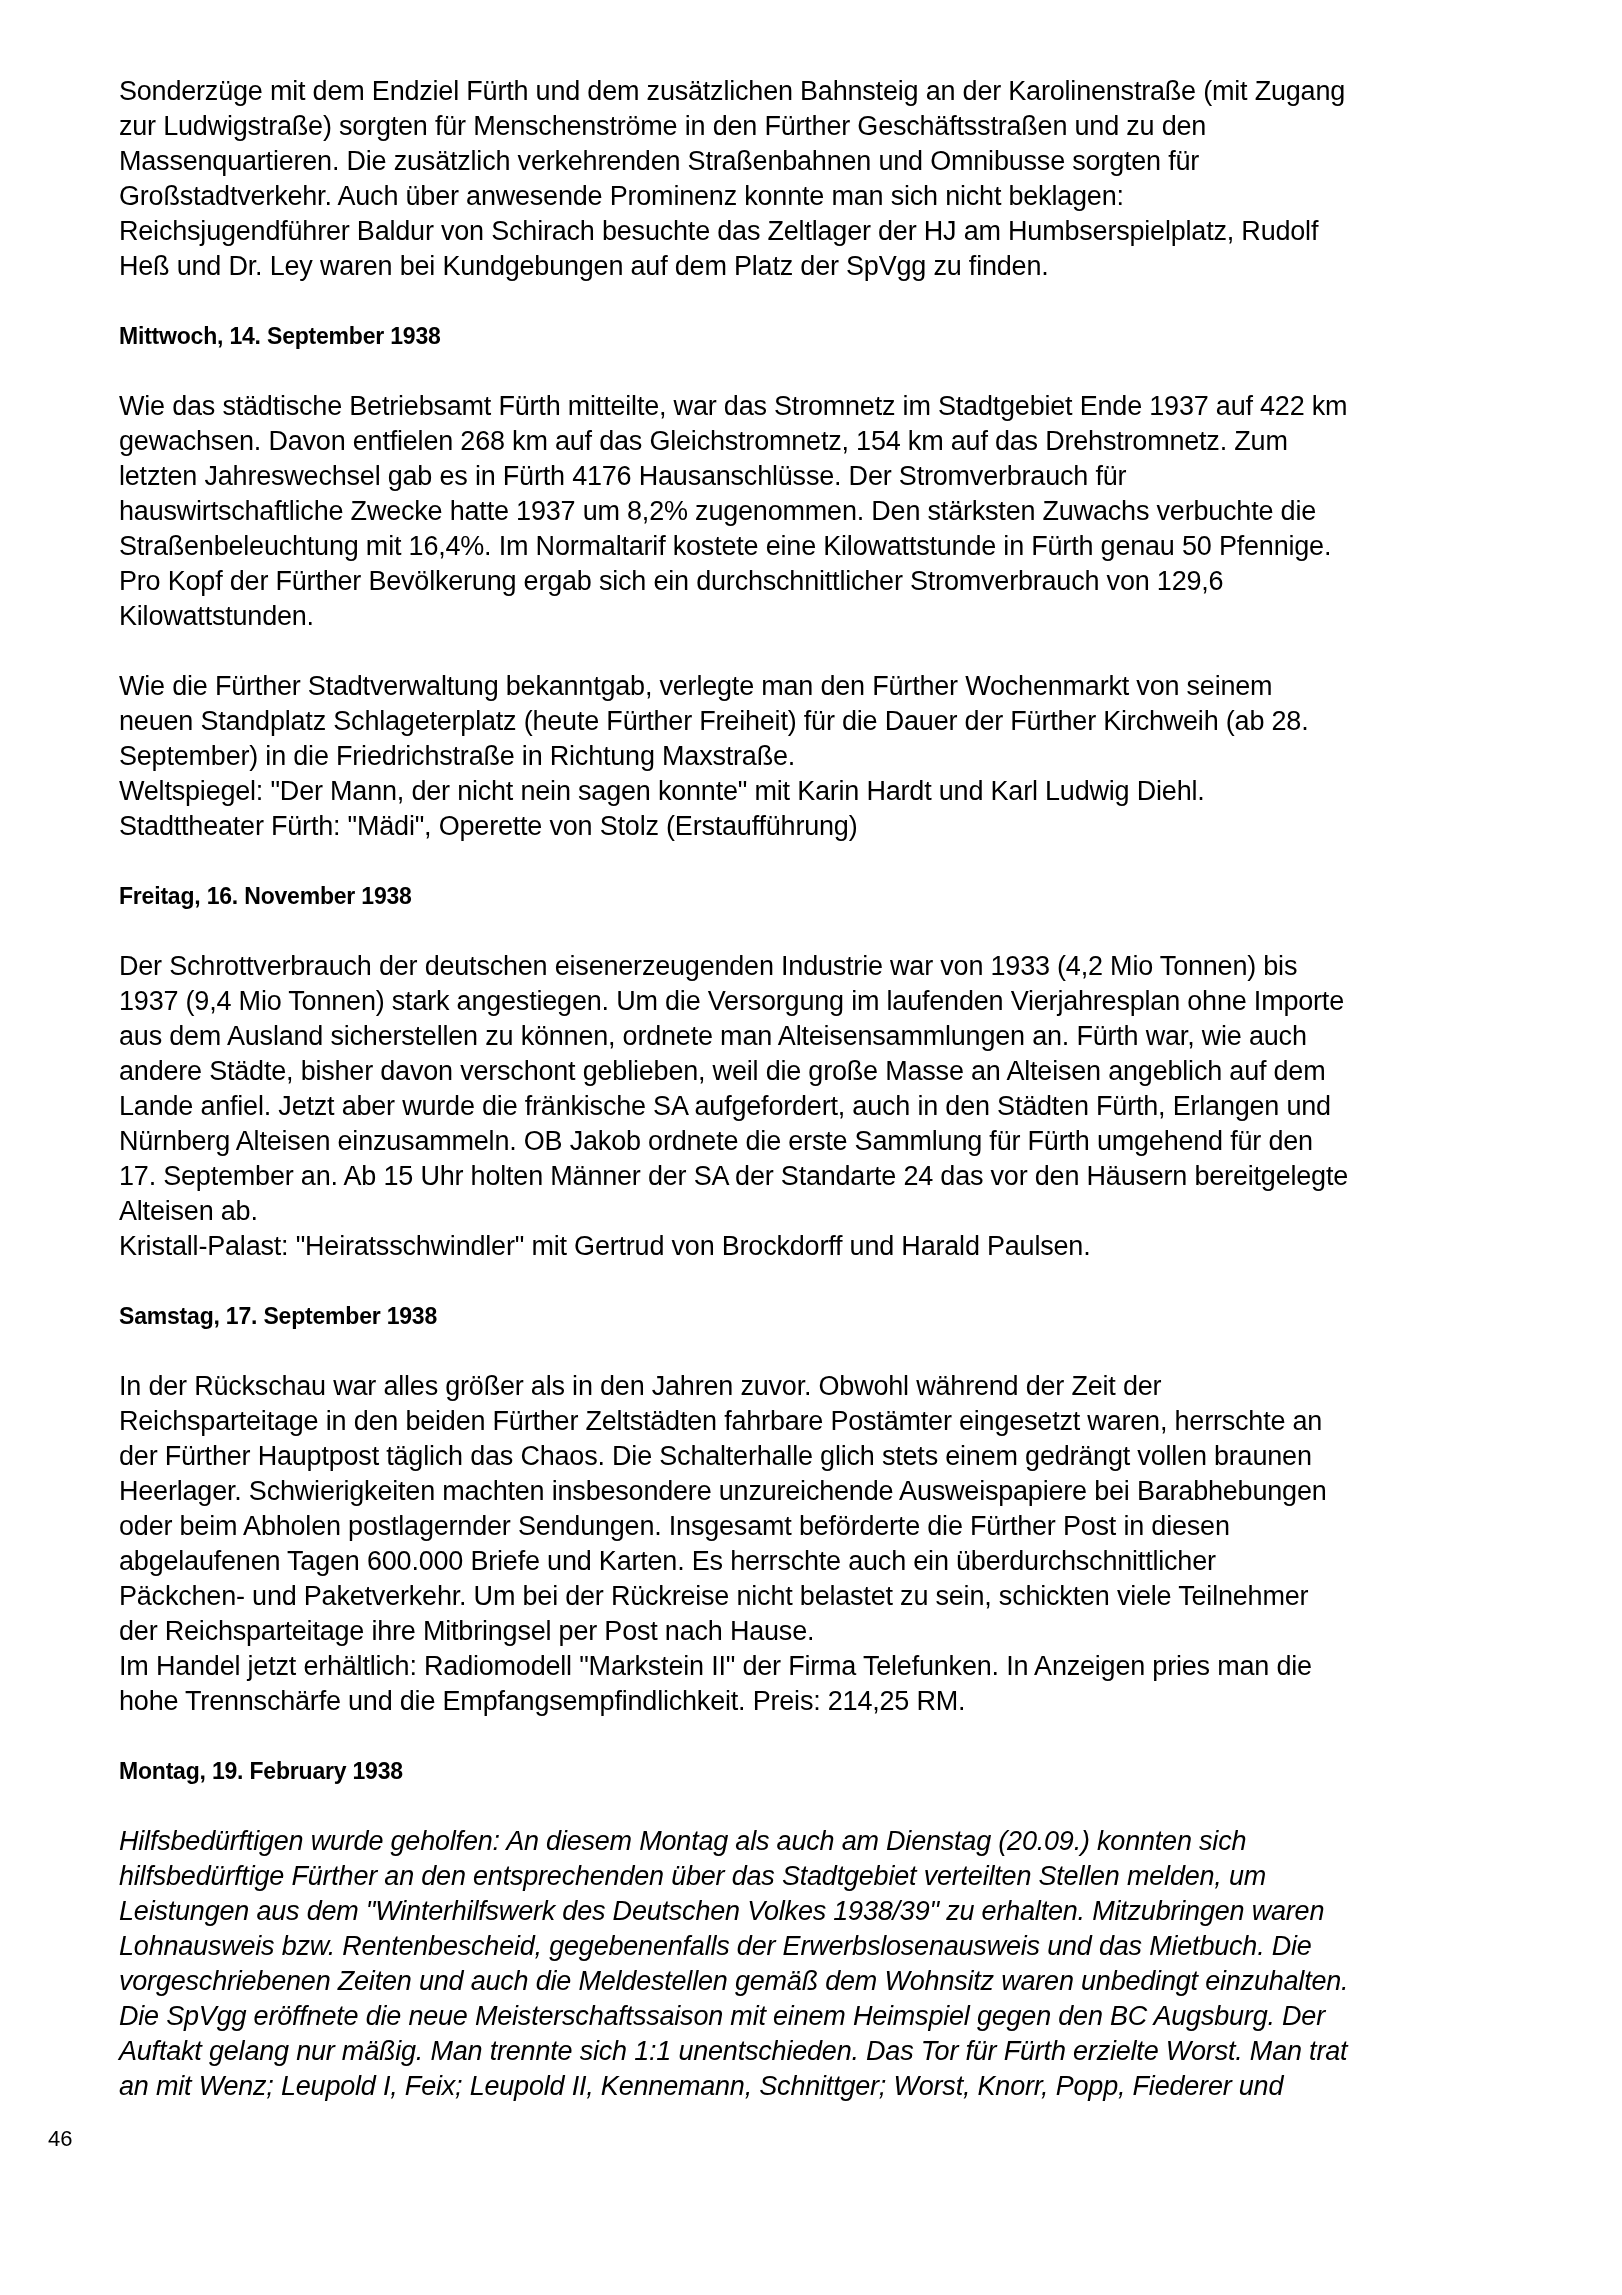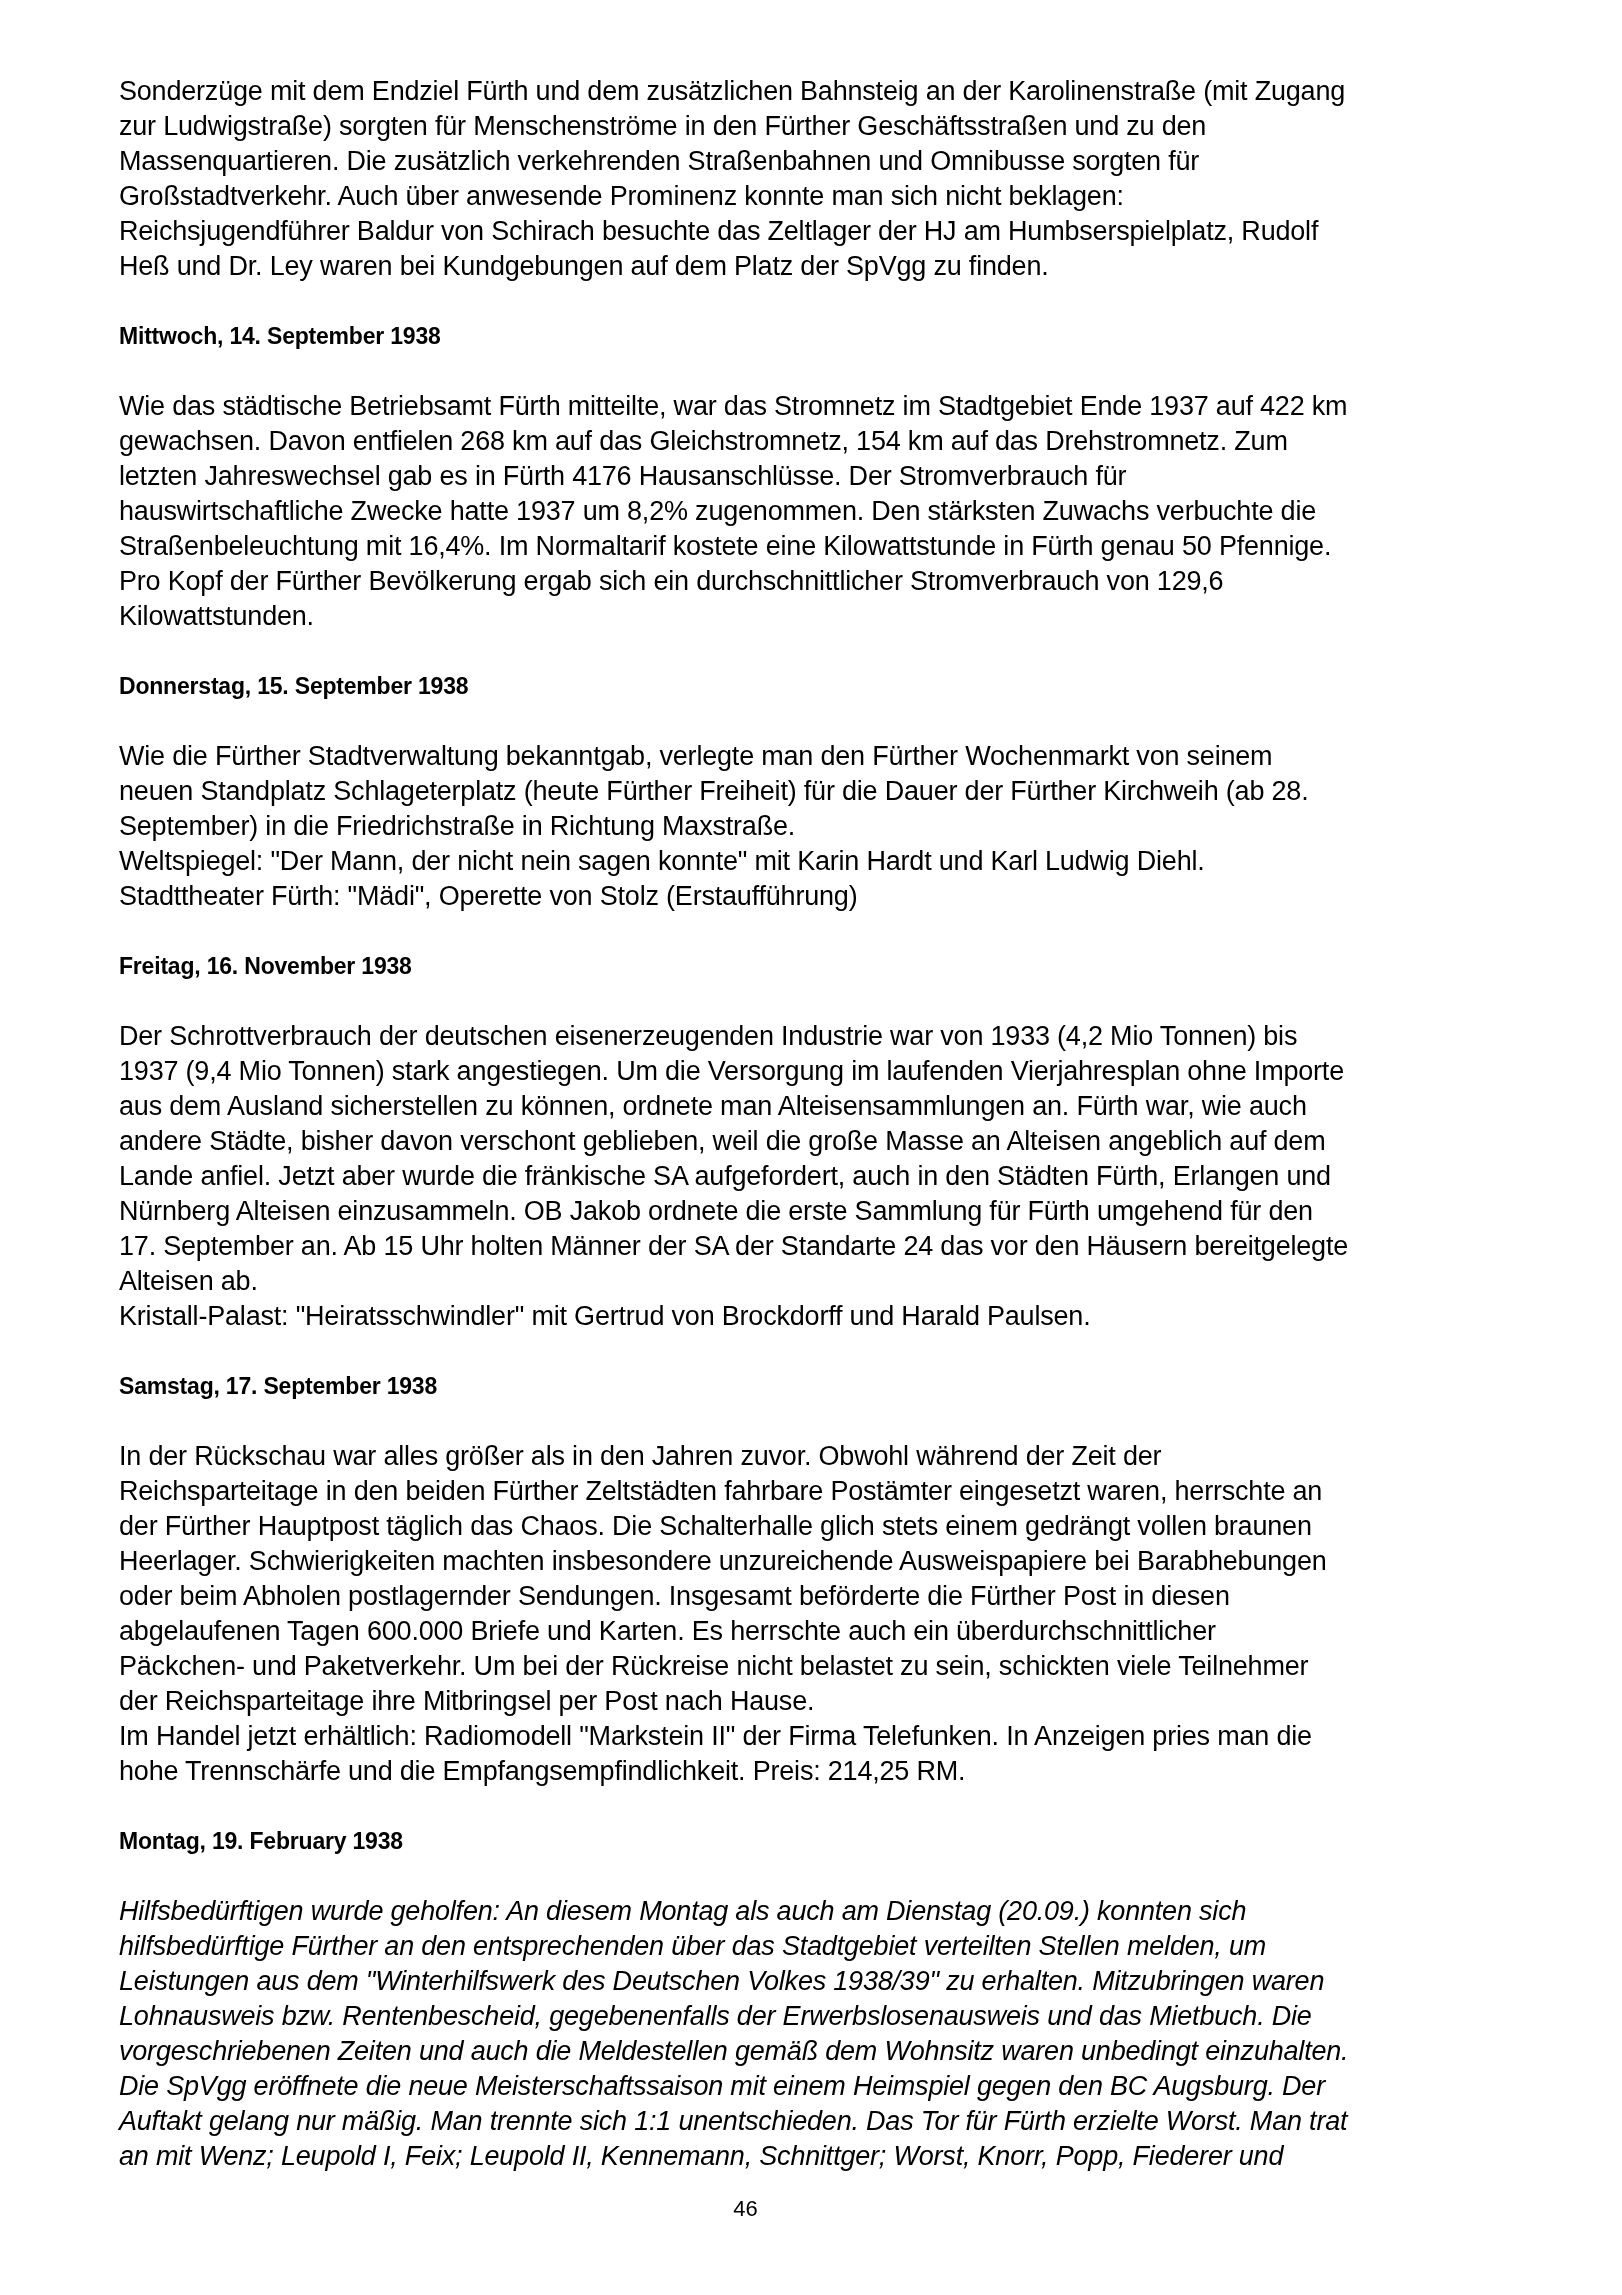--- a/index.html
+++ b/index.html
@@ -70,7 +70,6 @@
 Straßenbeleuchtung mit 16,4%. Im Normaltarif kostete eine Kilowattstunde in Fürth genau 50 Pfennige.
 Pro Kopf der Fürther Bevölkerung ergab sich ein durchschnittlicher Stromverbrauch von 129,6
 Kilowattstunden.</p>
-      <h2 class="heading">Donnerstag, 15. September 1938</h2>
       <p class="para">Wie die Fürther Stadtverwaltung bekanntgab, verlegte man den Fürther Wochenmarkt von seinem
 neuen Standplatz Schlageterplatz (heute Fürther Freiheit) für die Dauer der Fürther Kirchweih (ab 28.
 September) in die Friedrichstraße in Richtung Maxstraße.

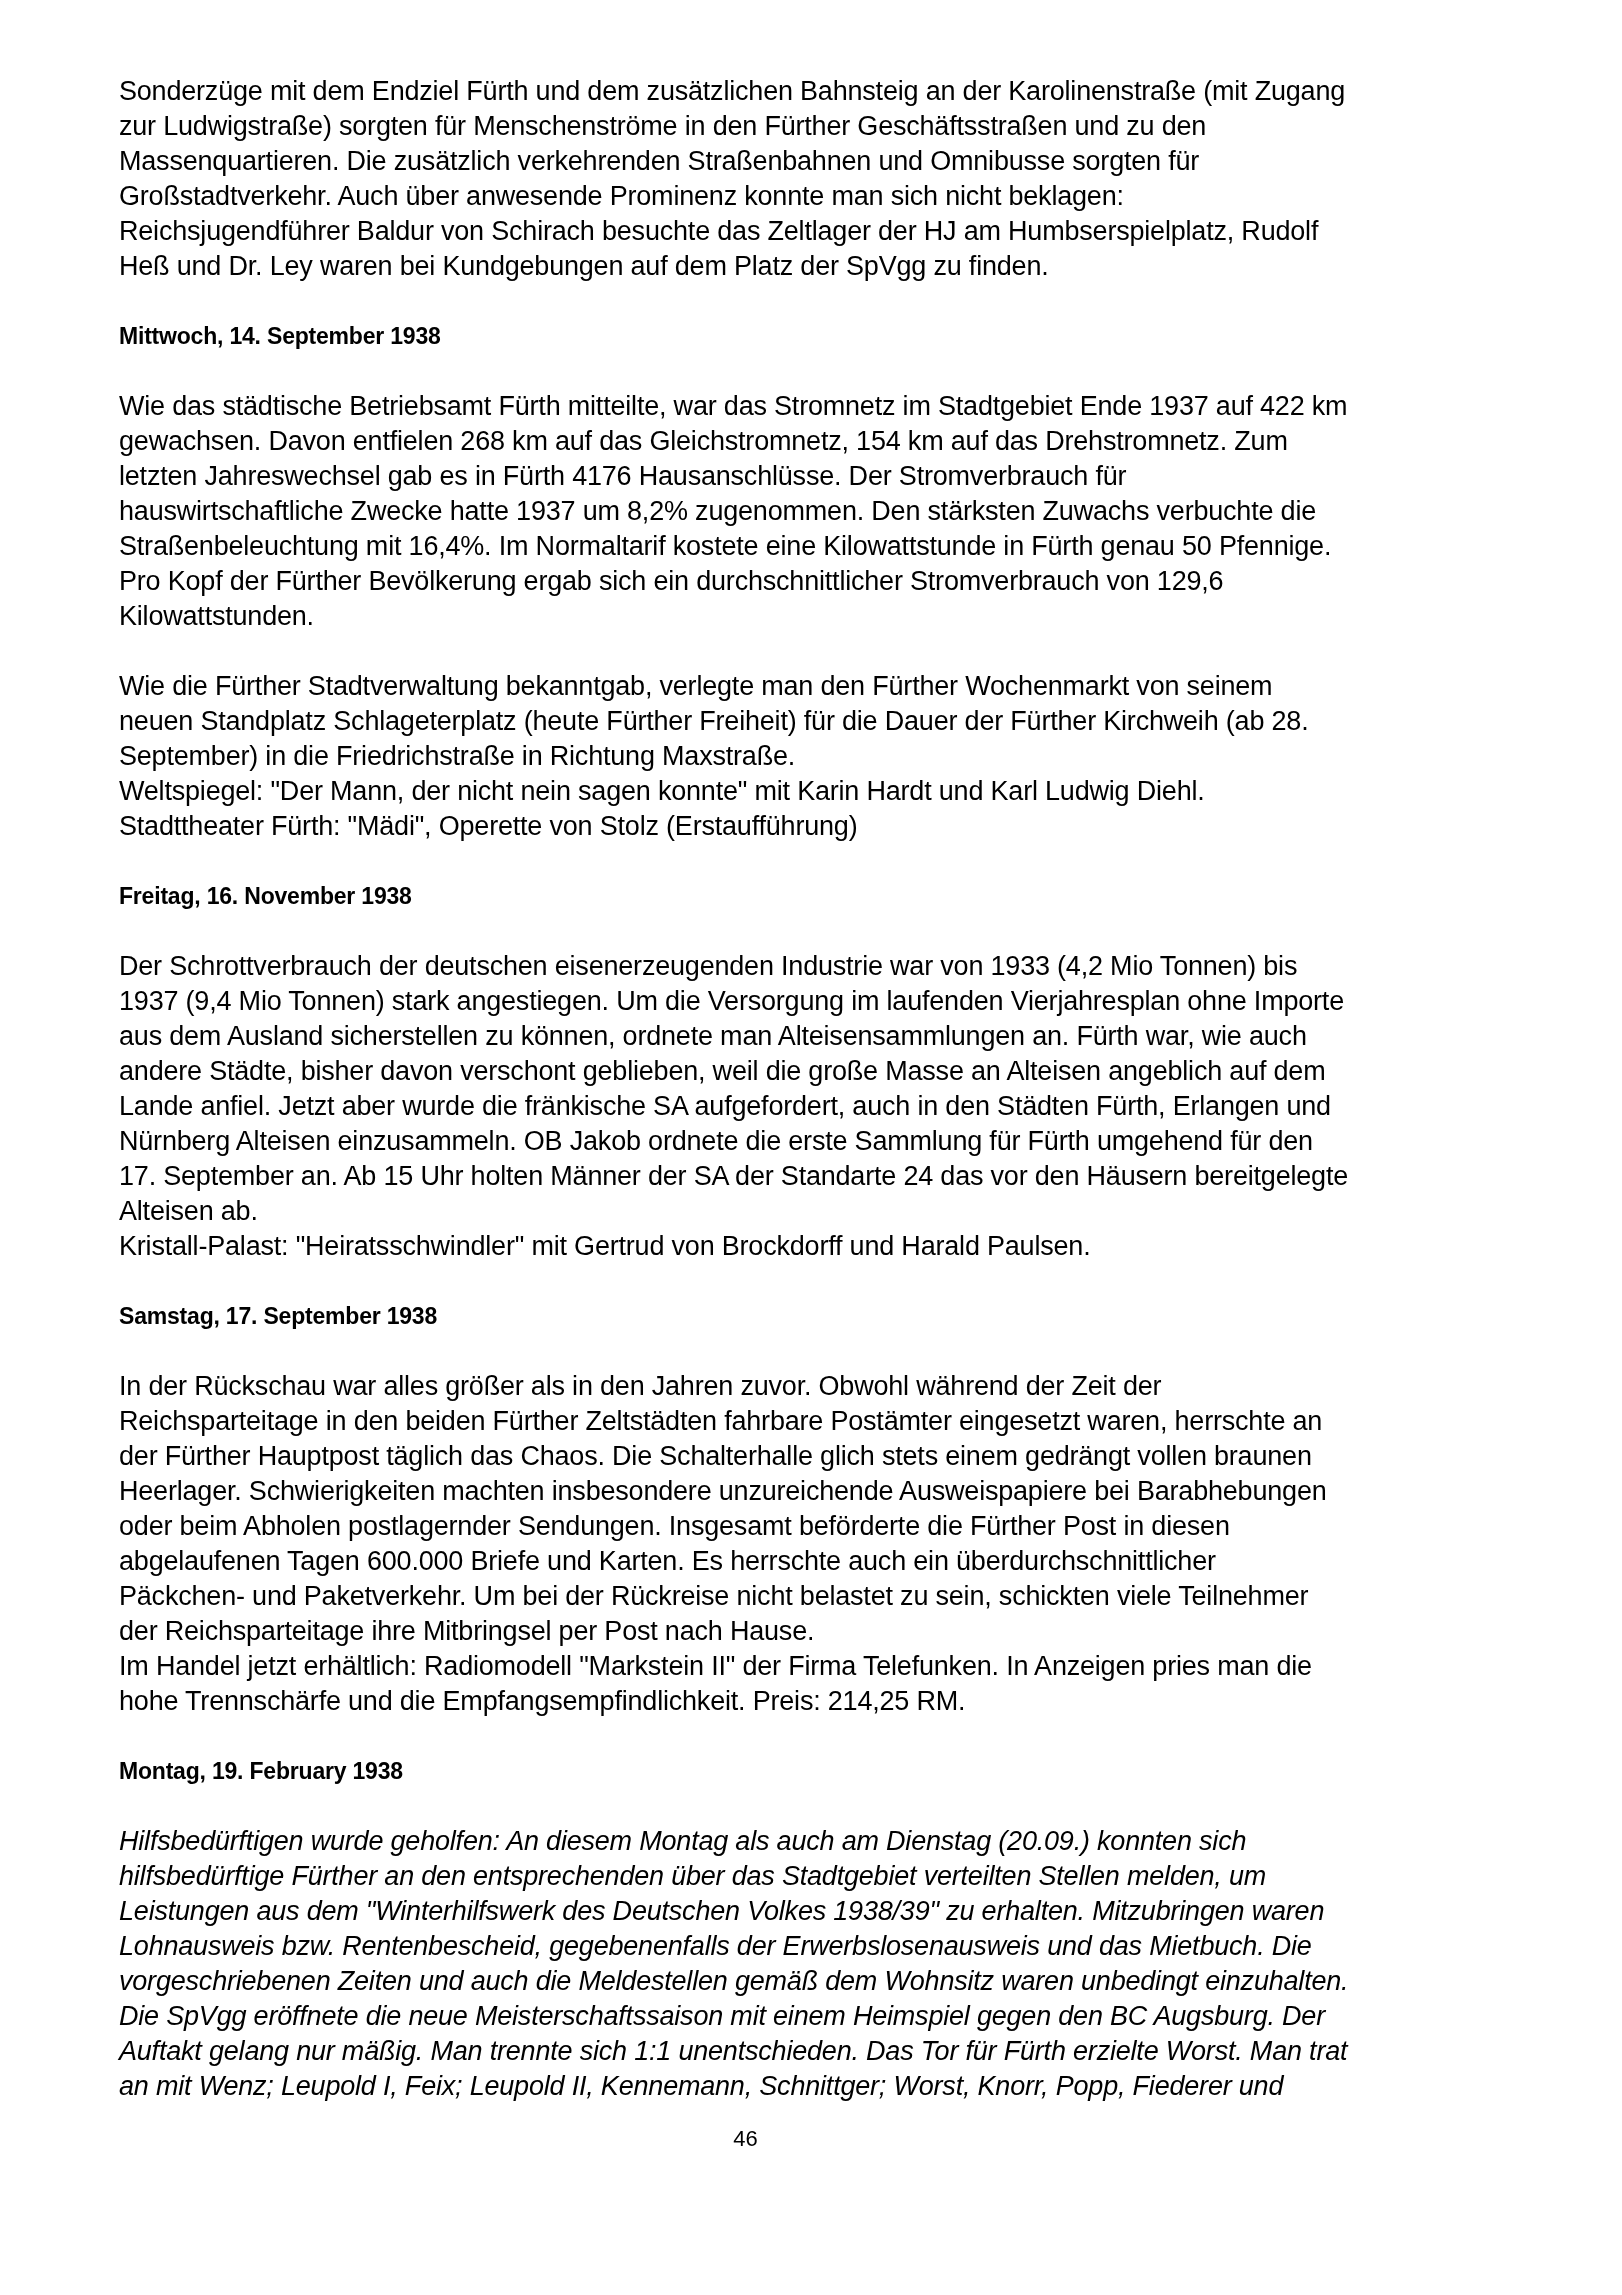--- a/index.html
+++ b/index.html
@@ -47,7 +47,6 @@
     margin: 20.6px 0 0;
     font-size: 22px;
     line-height: 27px;
-    text-align: center;
     transform: translateX(-71px);
   }
 </style>

